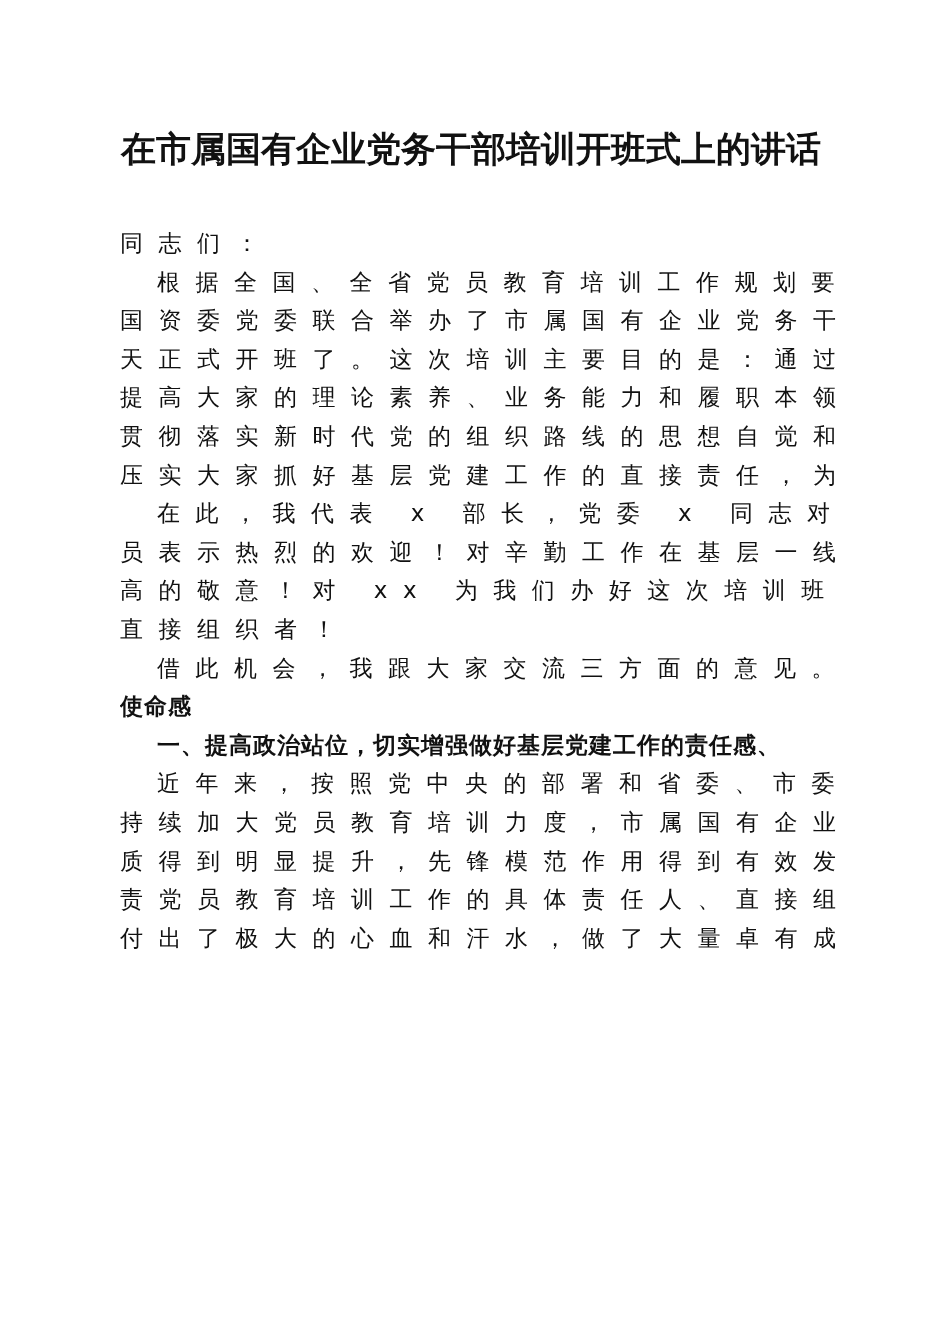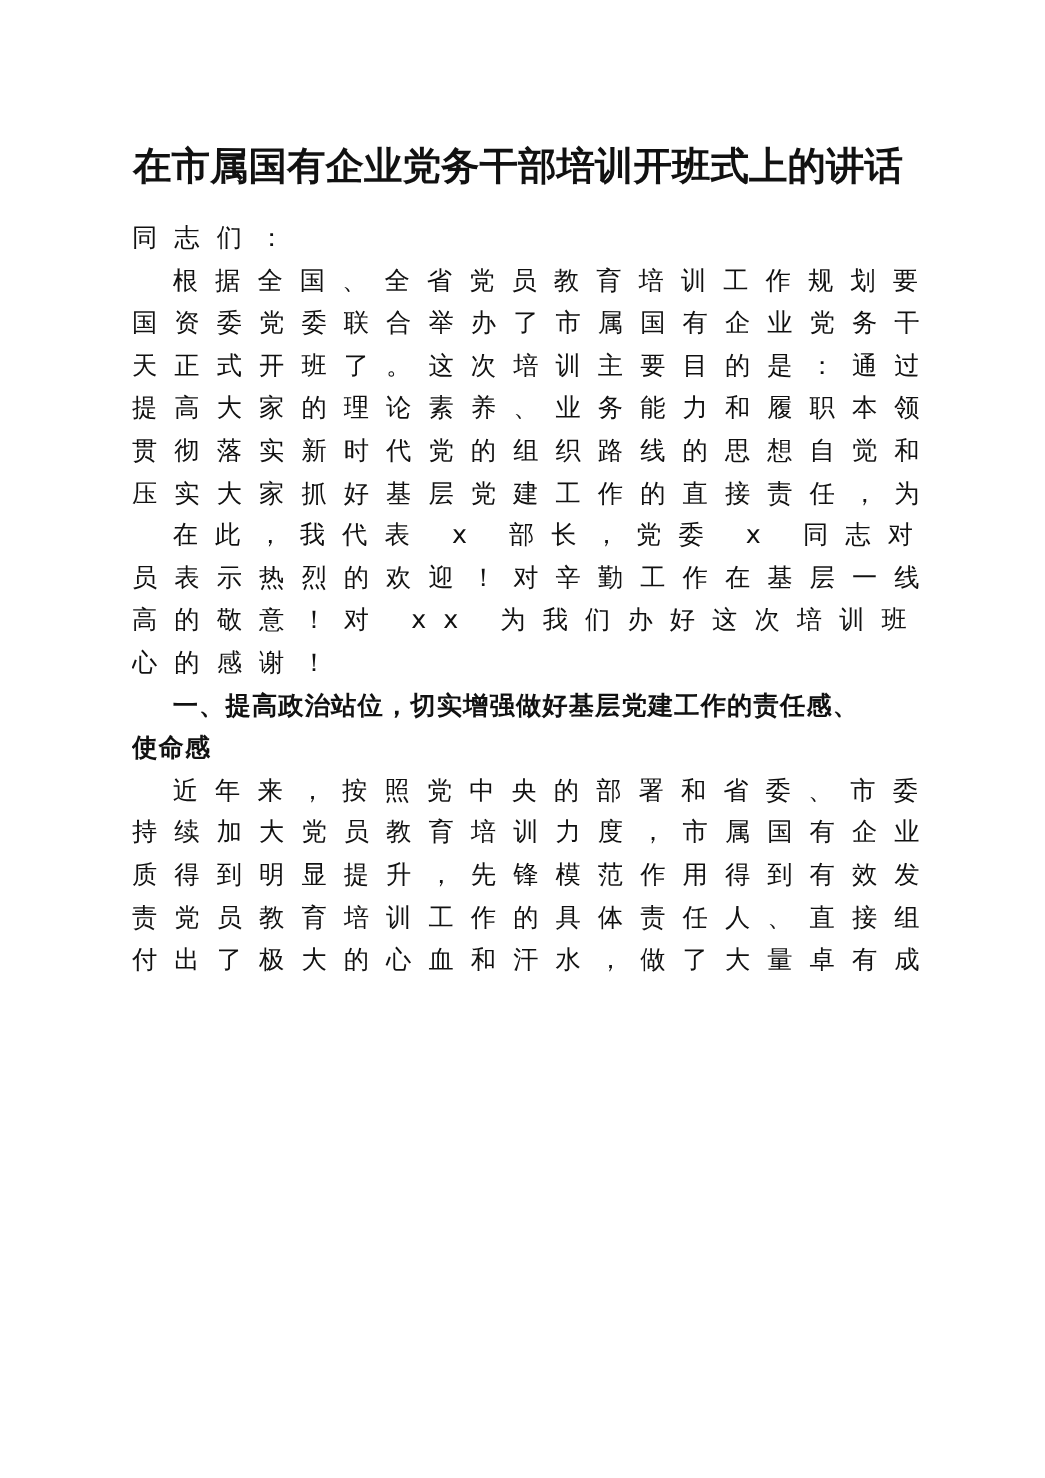--- a/index.html
+++ b/index.html
@@ -21,7 +21,7 @@
     width: 702px;
   }
   .title {
-    font-family: Liberation Serif, serif;
+    font-family: Liberation Mono, monospace;
     font-weight: bold;
     font-size: 35px;
     line-height: 44px;

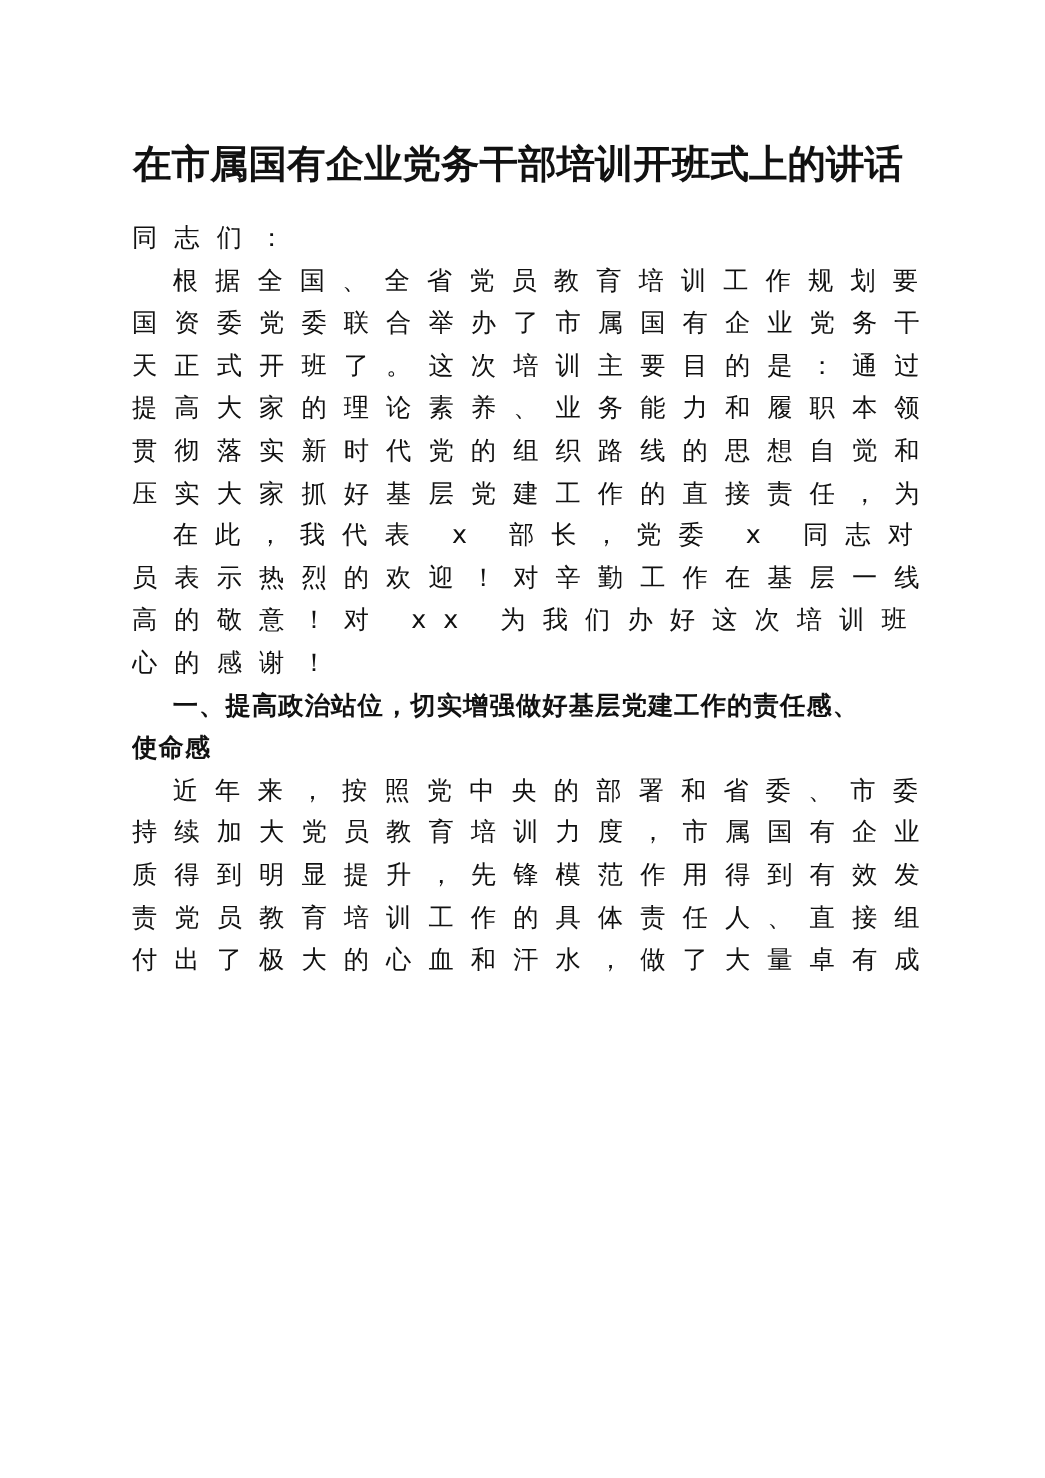--- a/index.html
+++ b/index.html
@@ -35,7 +35,7 @@
     white-space: nowrap;
   }
   .body {
-    margin-top: 24px;
+    margin-top: 50px;
     font-family: "DejaVu Sans", "Liberation Sans", sans-serif;
     font-size: 23px;
     line-height: 38.6px;

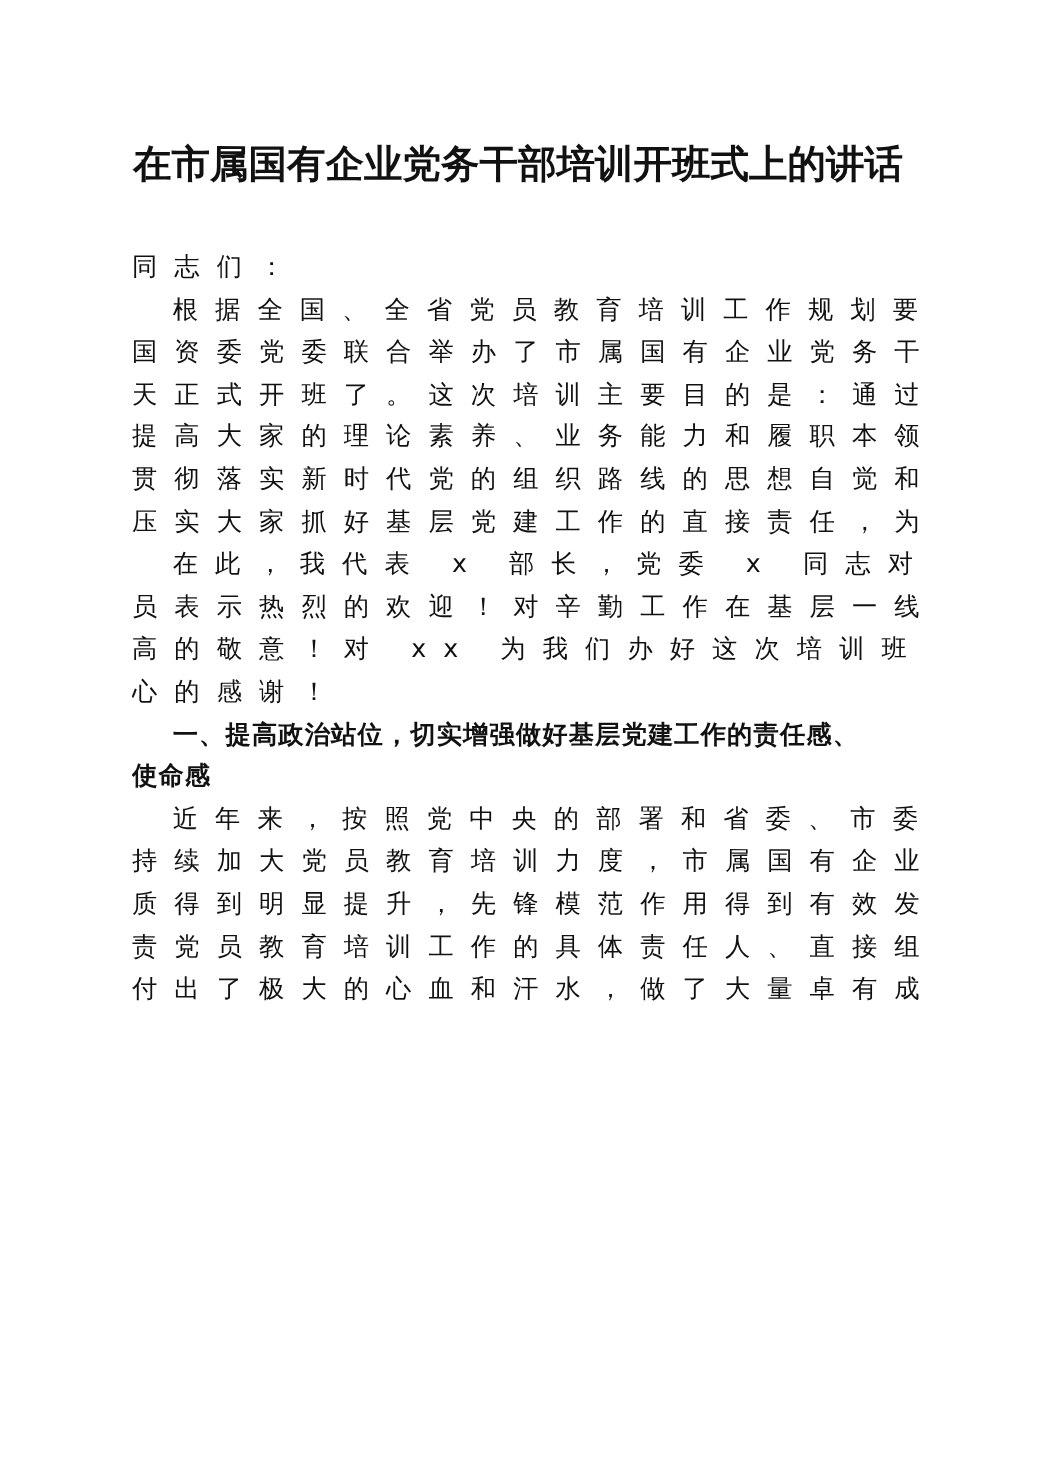--- a/index.html
+++ b/index.html
@@ -78,7 +78,7 @@
       <span class="line" style="padding-left:37px">在此，我代表 x 部长，党委 x 同志对参加这次培训的全体学</span>
       <span class="line">员表示热烈的欢迎！对辛勤工作在基层一线的党务干部致以崇</span>
       <span class="line">高的敬意！对 xx 为我们办好这次培训班提供的大力支持表示衷</span>
-      <span class="line">心的感谢！</span>
+      <span class="line">直接组织者！</span>
     </p>
 
 

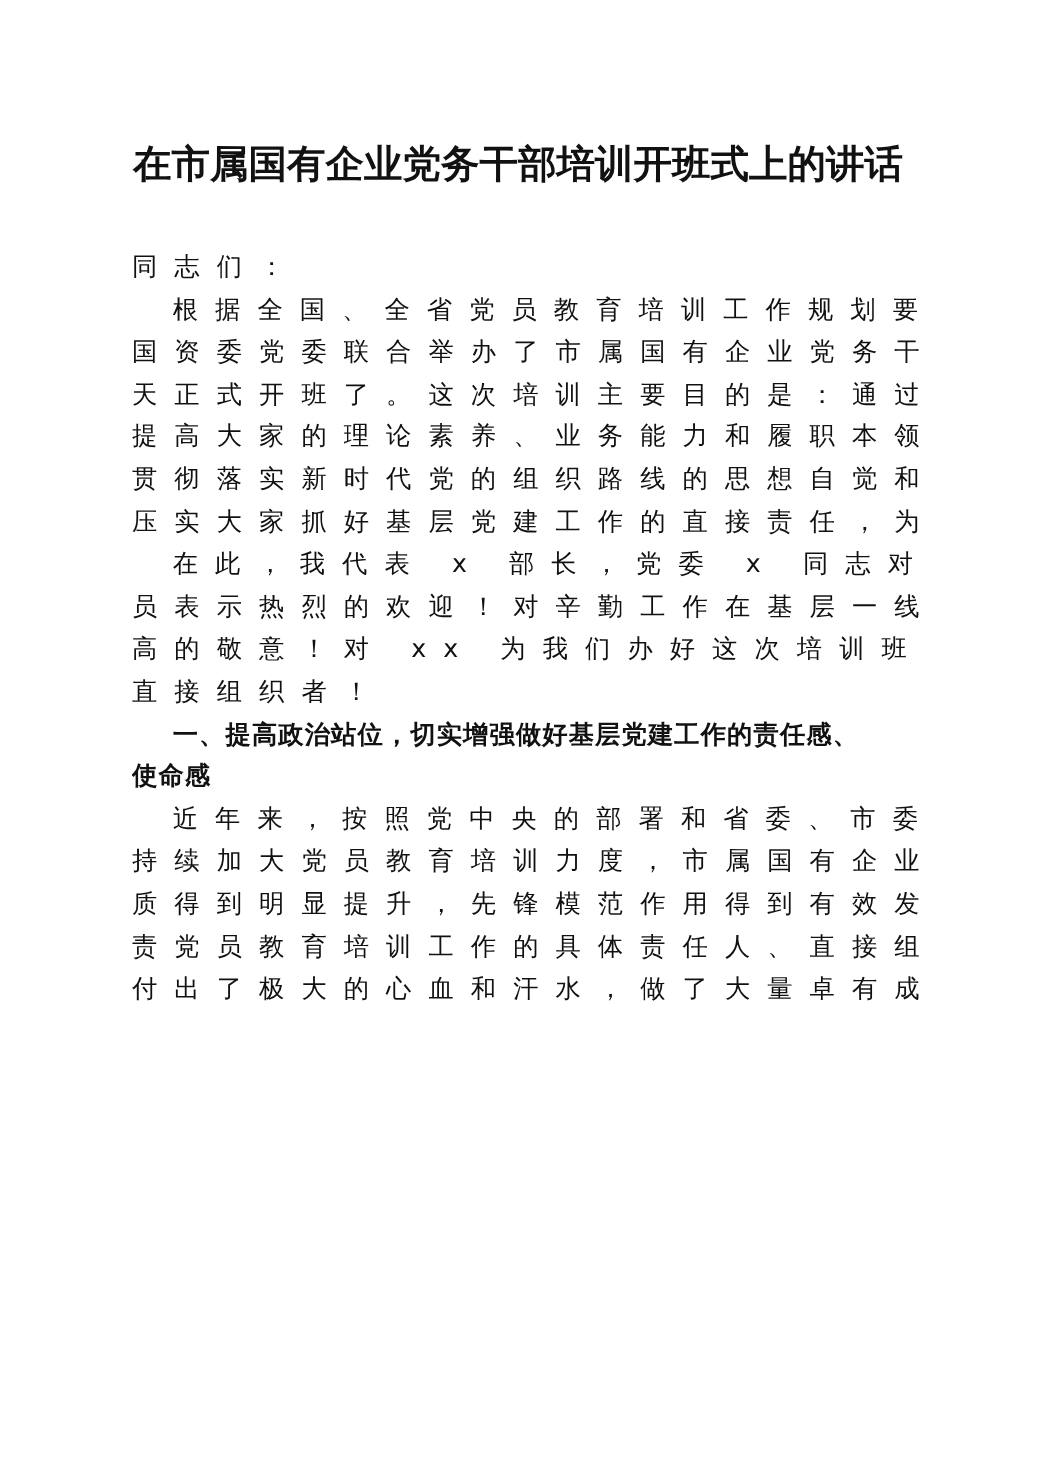--- a/index.html
+++ b/index.html
@@ -81,6 +81,9 @@
       <span class="line">直接组织者！</span>
     </p>
 
+    <p class="para">
+      <span class="line" style="padding-left:37px">借此机会，我跟大家交流三方面的意见。</span>
+    </p>
 
     <p class="para" style="font-weight:bold; letter-spacing:1px;">
       <span class="line" style="padding-left:37px">一、提高政治站位，切实增强做好基层党建工作的责任感、</span>

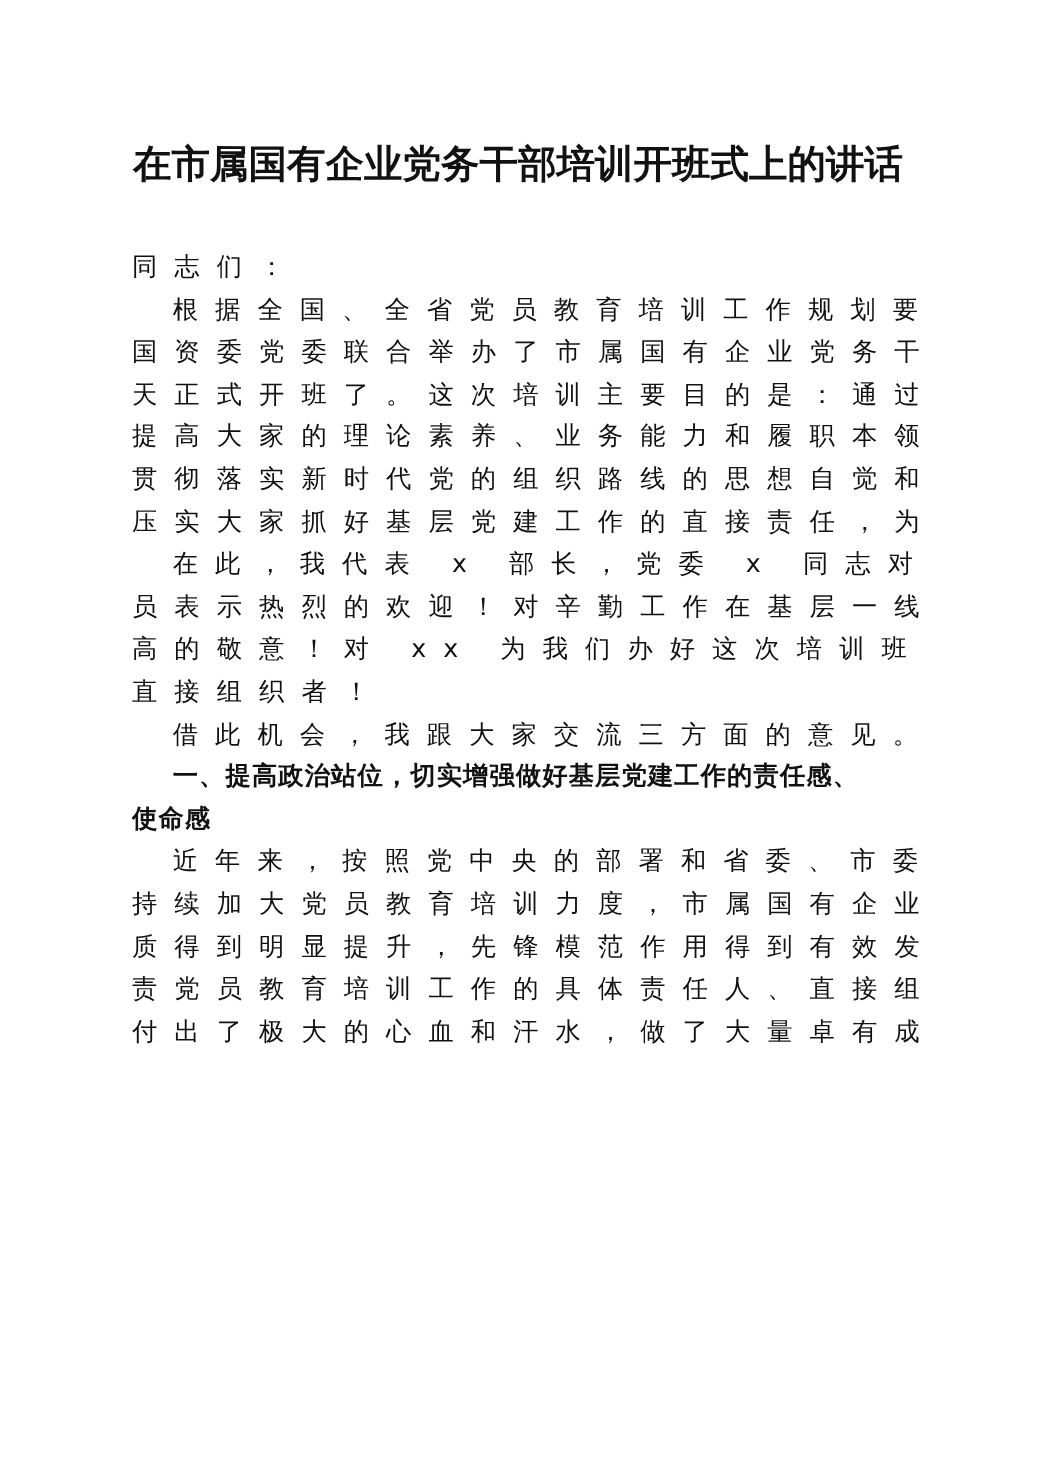--- a/index.html
+++ b/index.html
@@ -86,8 +86,8 @@
     </p>
 
     <p class="para" style="font-weight:bold; letter-spacing:1px;">
+      <span class="line">使命感</span>
       <span class="line" style="padding-left:37px">一、提高政治站位，切实增强做好基层党建工作的责任感、</span>
-      <span class="line">使命感</span>
     </p>
 
     <p class="para">

